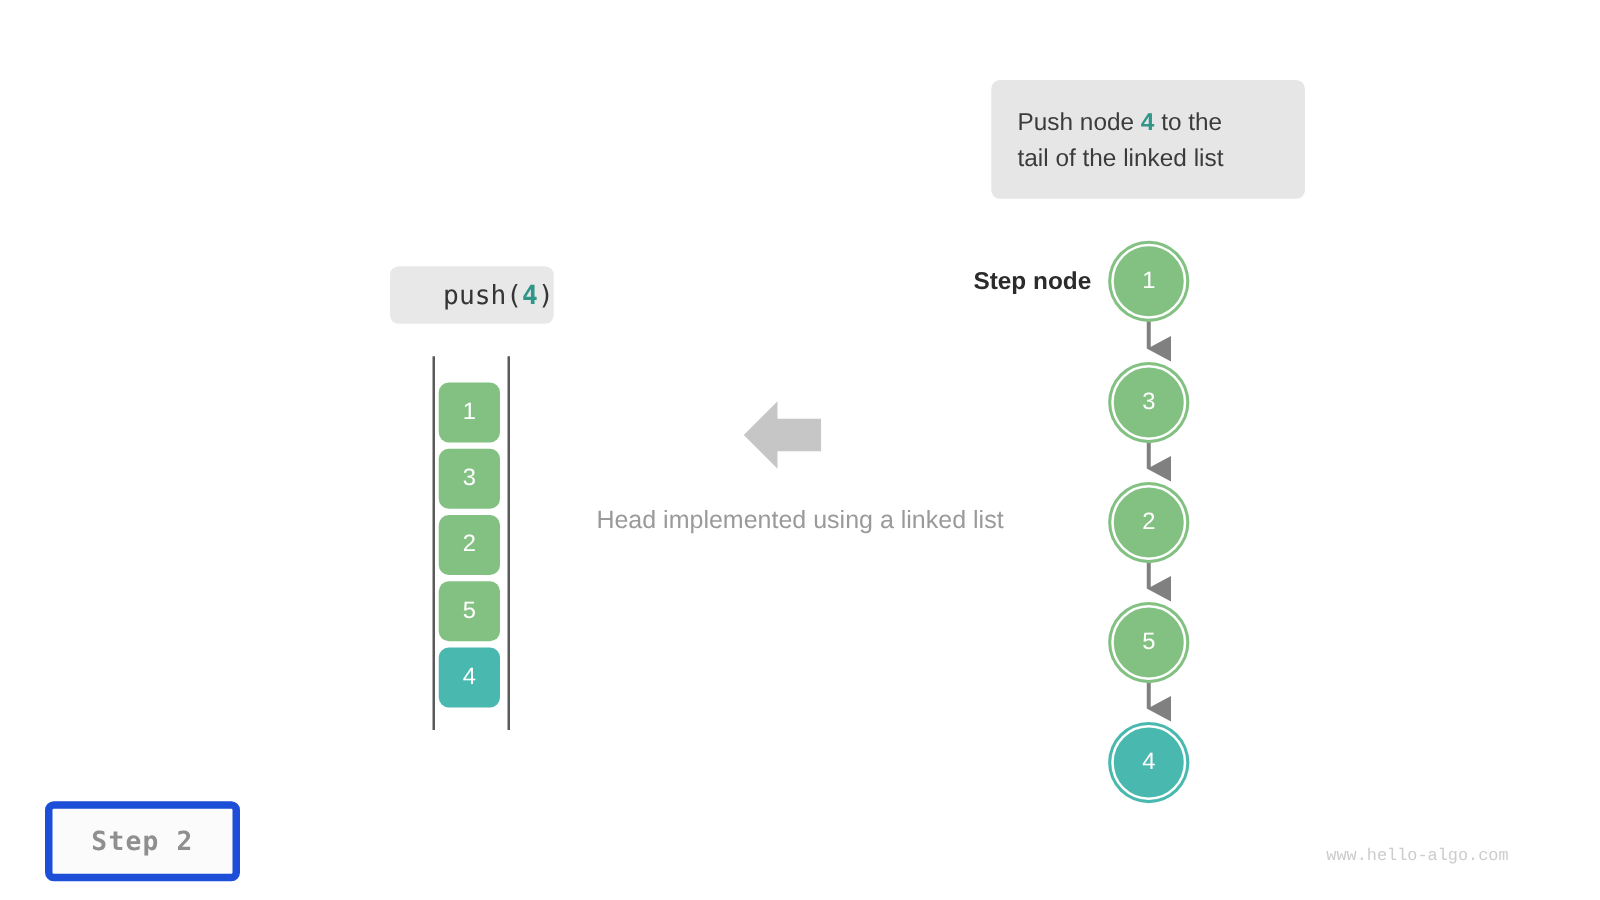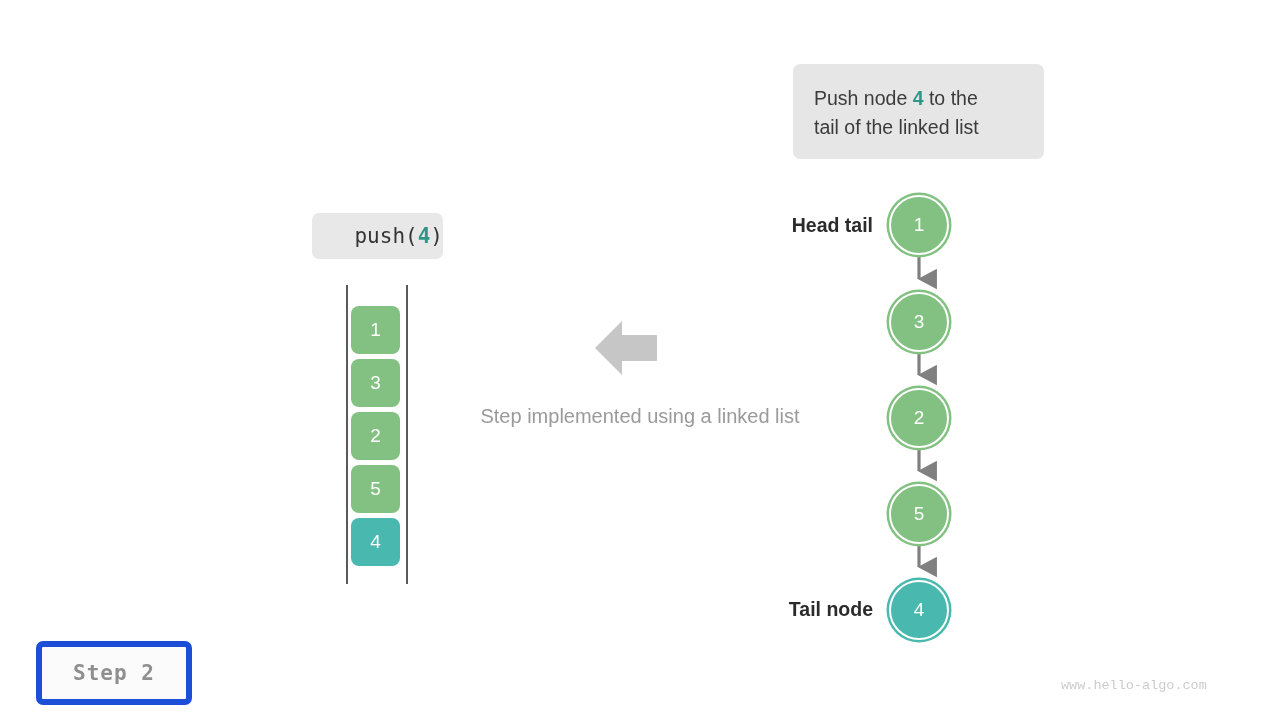--- a/index.html
+++ b/index.html
@@ -256,7 +256,7 @@
       <span>4</span>
     </div>
 
-  <div class="ll-label" style="left:683px; top:214px; width:190px;">Head tail</div>
+  <div class="ll-label" style="left:683px; top:214px; width:190px;">Step node</div>
   <div class="ll-label" style="left:683px; top:598px; width:190px;">Tail node</div>
 </div>
 

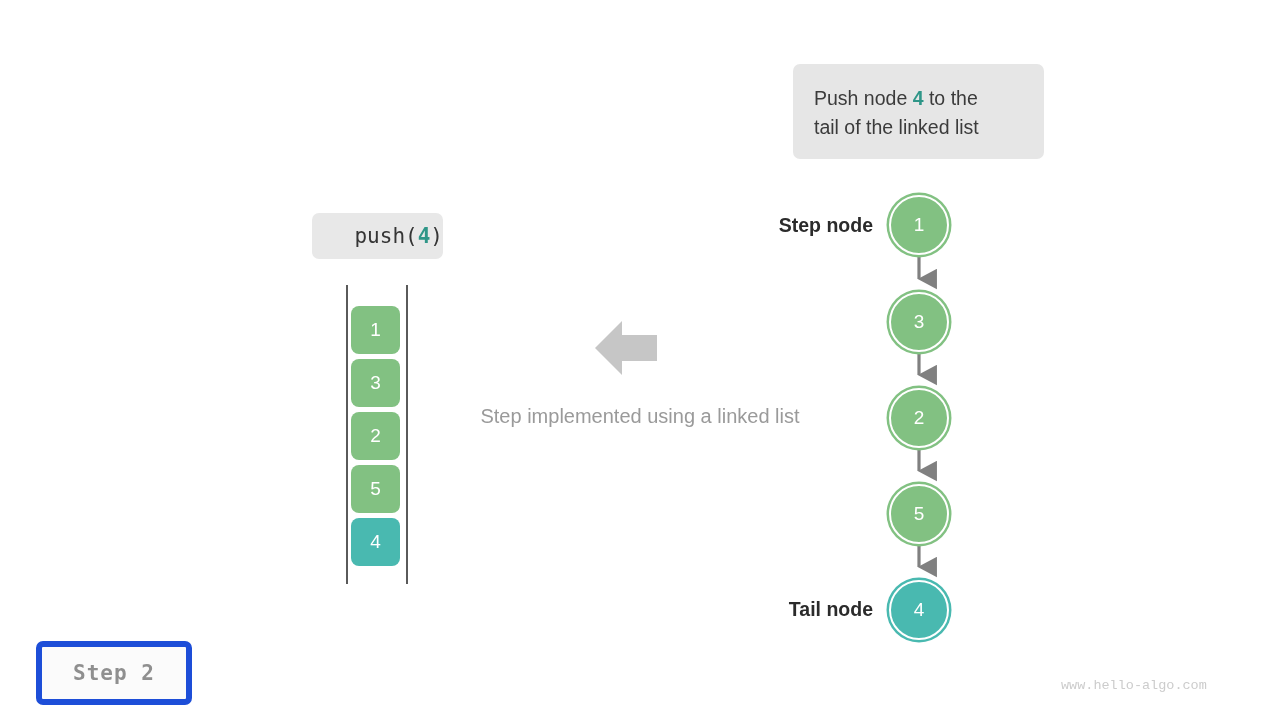--- a/index.html
+++ b/index.html
@@ -225,7 +225,7 @@
   <polygon points="0,28 27,1 27,15 62,15 62,41 27,41 27,55" fill="#c6c6c6"></polygon>
 </svg>
 
-<div class="abs" id="caption">Step implemented using a linked list</div>
+<div class="abs" id="caption">Head implemented using a linked list</div>
 
 <svg class="abs" id="linked-list" viewBox="0 0 1280 720">
   <defs>

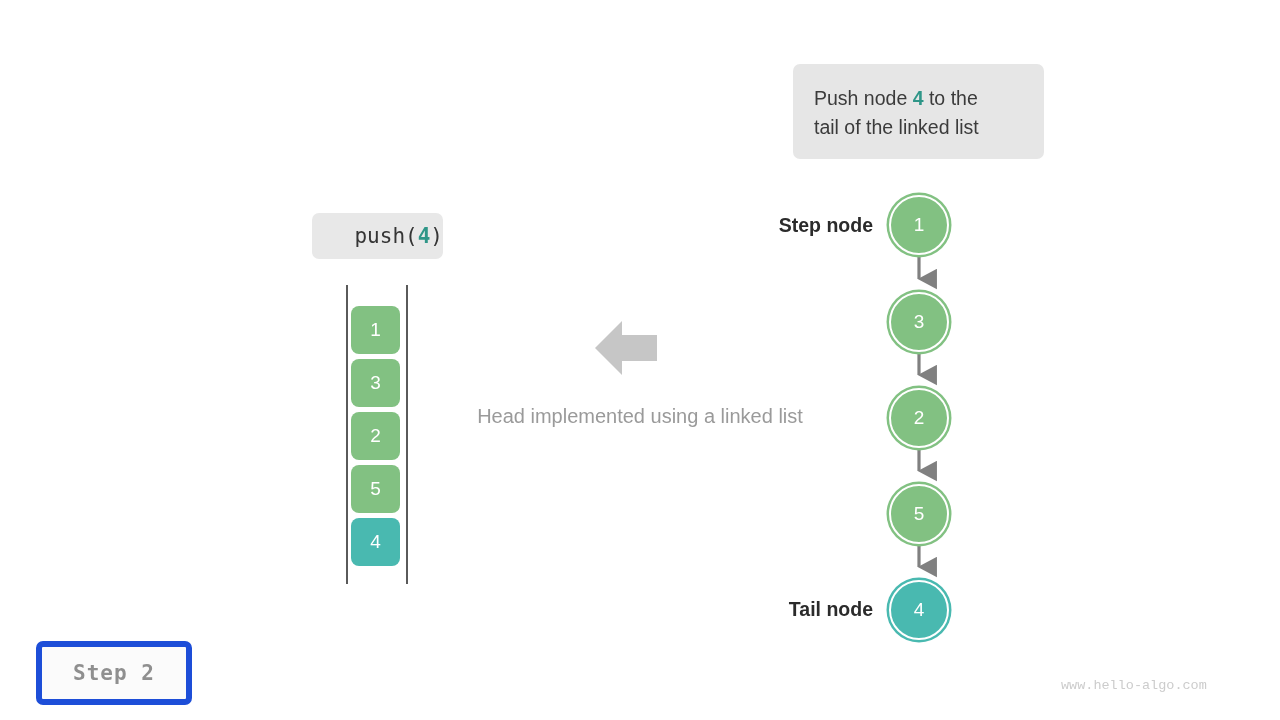--- a/index.html
+++ b/index.html
@@ -257,7 +257,6 @@
     </div>
 
   <div class="ll-label" style="left:683px; top:214px; width:190px;">Step node</div>
-  <div class="ll-label" style="left:683px; top:598px; width:190px;">Tail node</div>
 </div>
 
 <div class="abs" id="step-badge">

